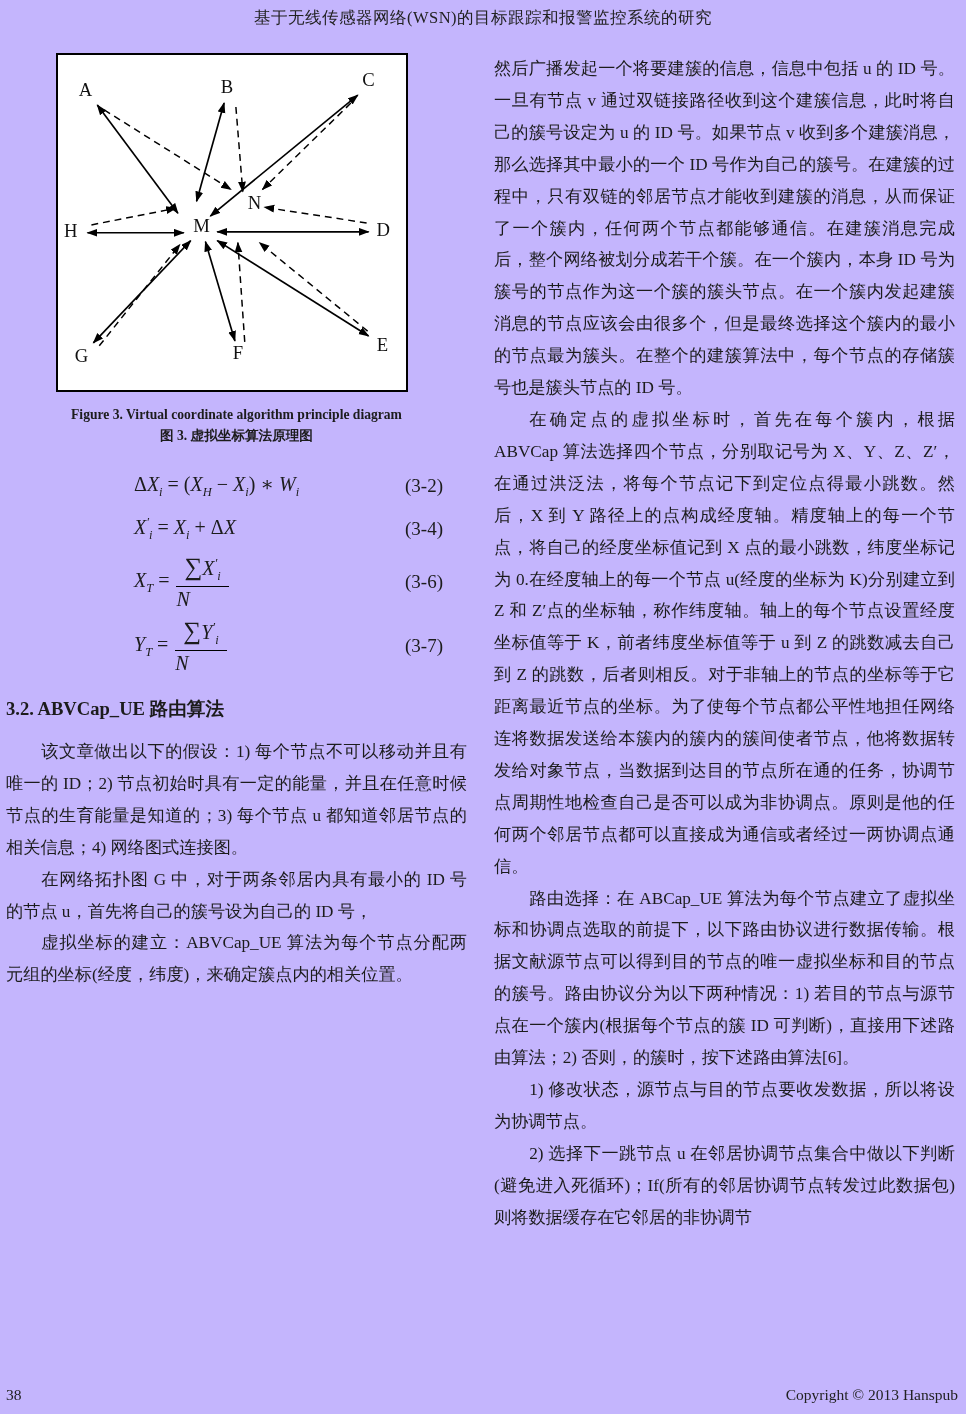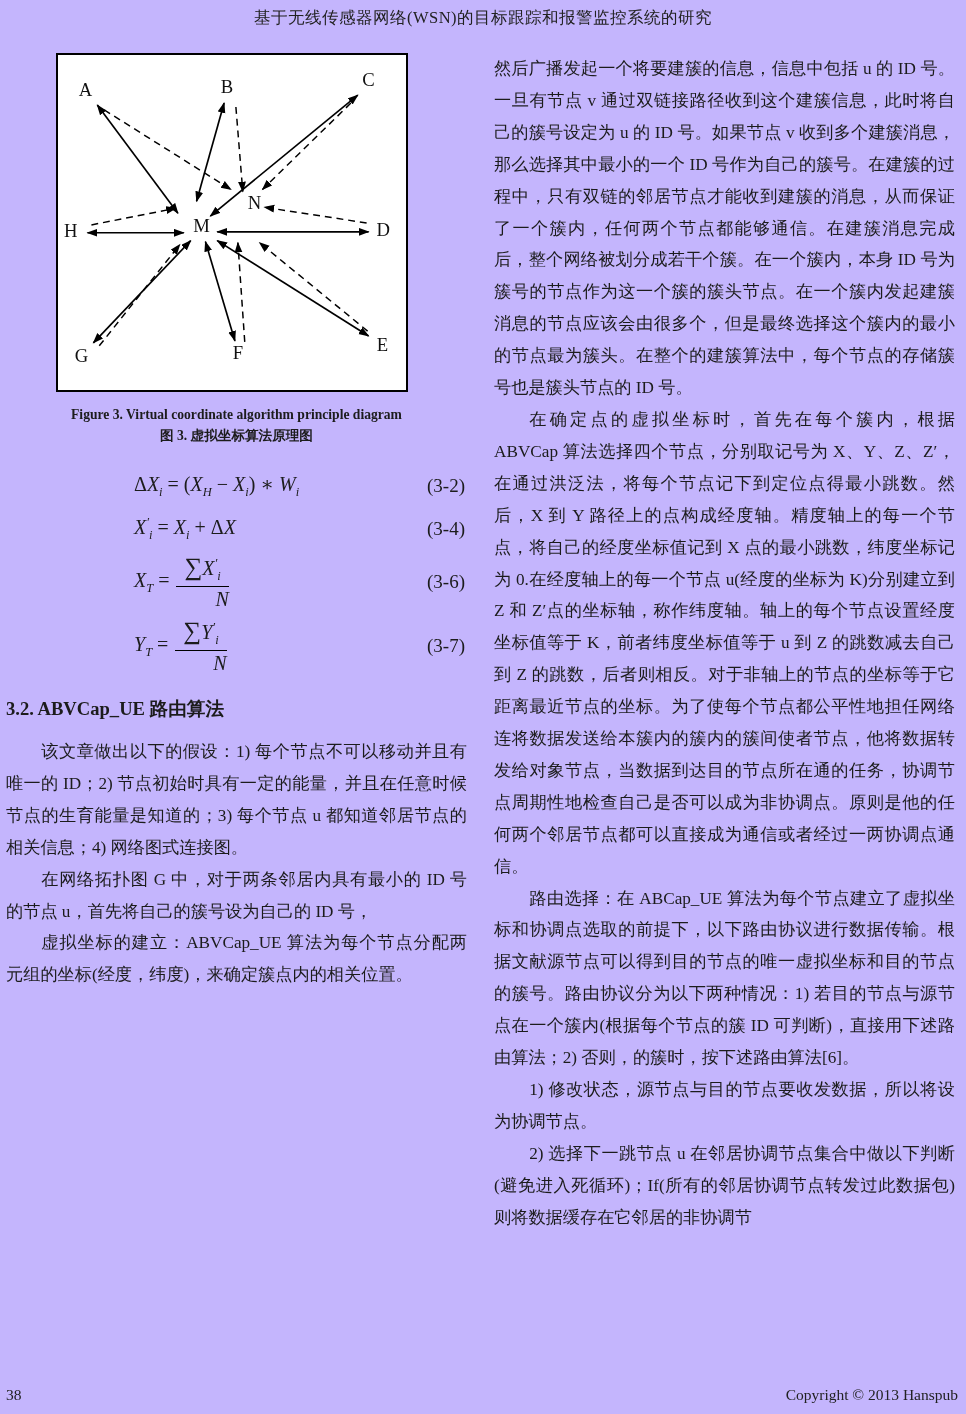--- a/index.html
+++ b/index.html
@@ -59,7 +59,7 @@
   .eq-row.tall{min-height:64px;}
   .eq-num{
     position:absolute;
-    right:2px;
+    right:24px;
     font-size:19px;
     font-style:normal;
   }

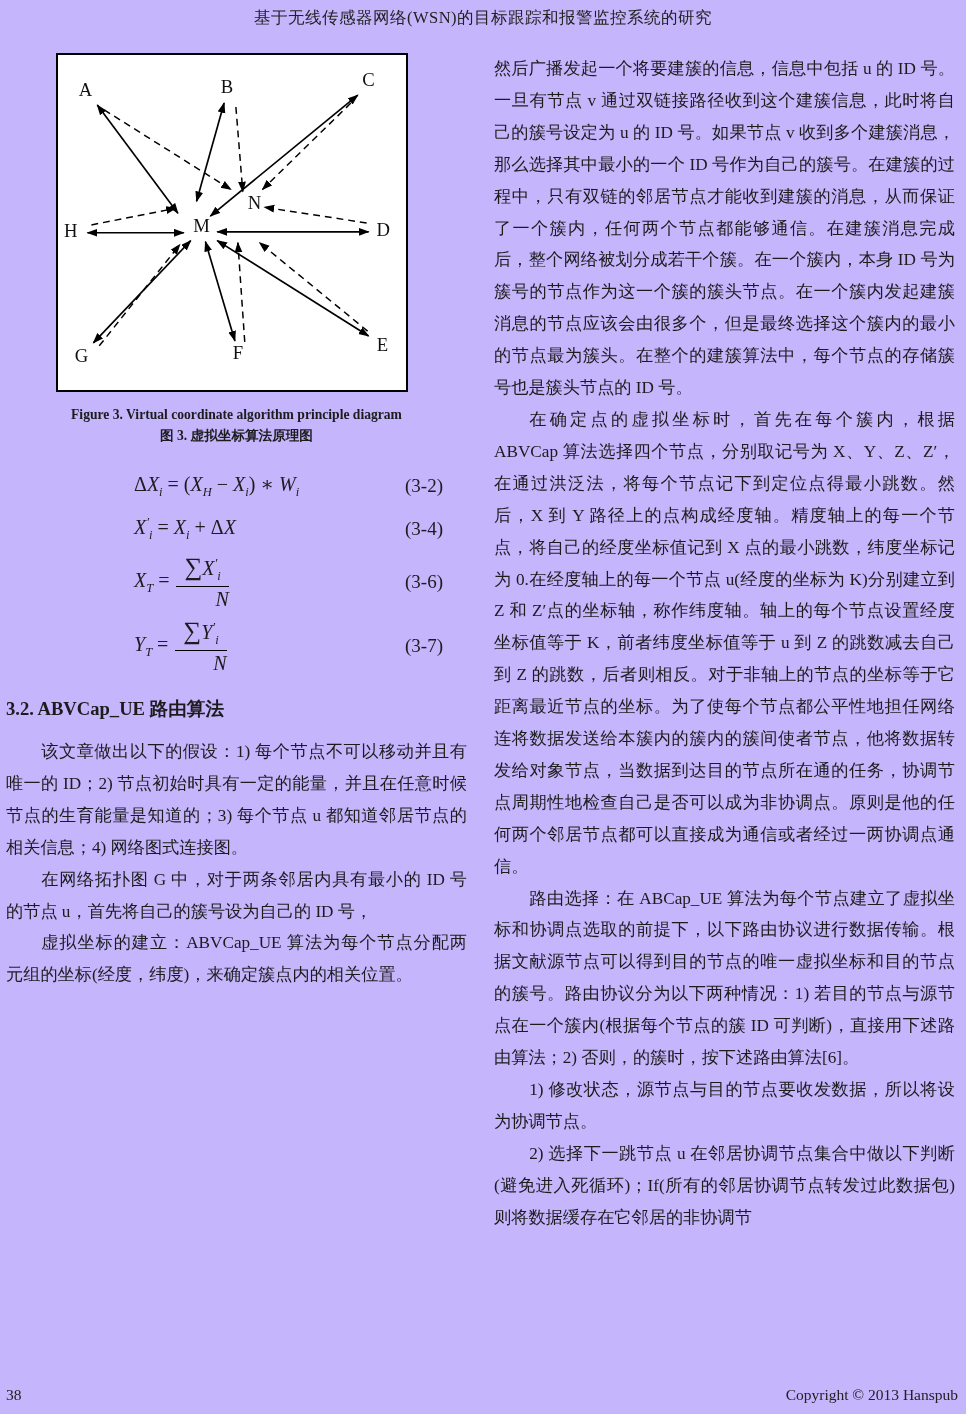--- a/index.html
+++ b/index.html
@@ -71,7 +71,7 @@
   .tok.sum{font-size:25px;font-style:normal;}
   .frac{
     display:inline-block;
-    text-align:right;
+    text-align:left;
     vertical-align:middle;
     margin:0 2px;
   }

